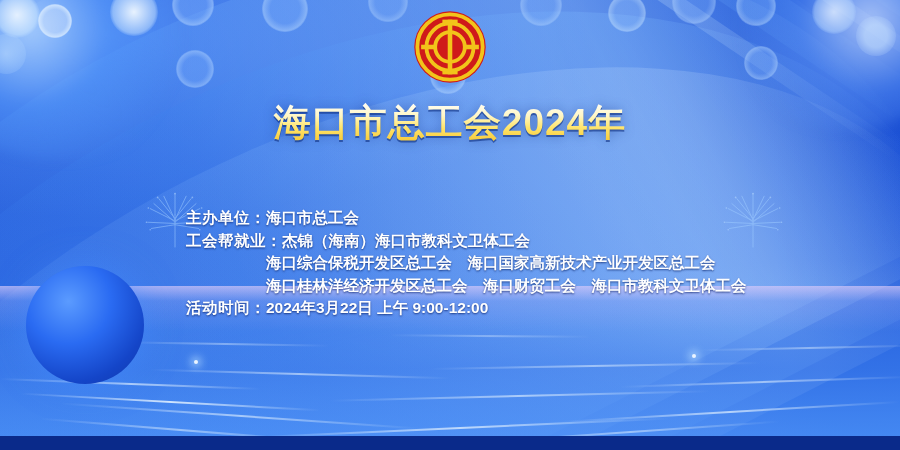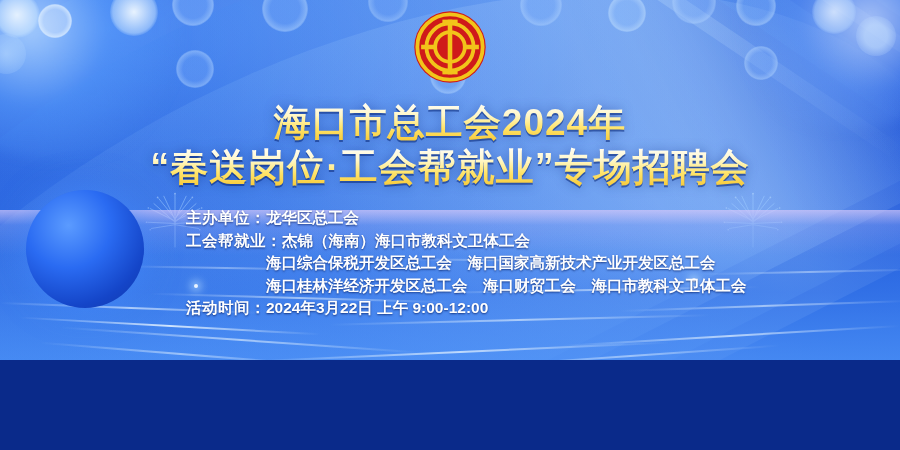--- a/index.html
+++ b/index.html
@@ -7,7 +7,7 @@
 
   .poster{
     position:relative;
-    width:900px;height:360px;
+    width:900px;height:436px;
     overflow:hidden;
     background:
       radial-gradient(120% 90% at 50% 112%, rgba(210,200,255,.85) 0%, rgba(120,150,240,.35) 16%, rgba(30,80,210,0) 40%),

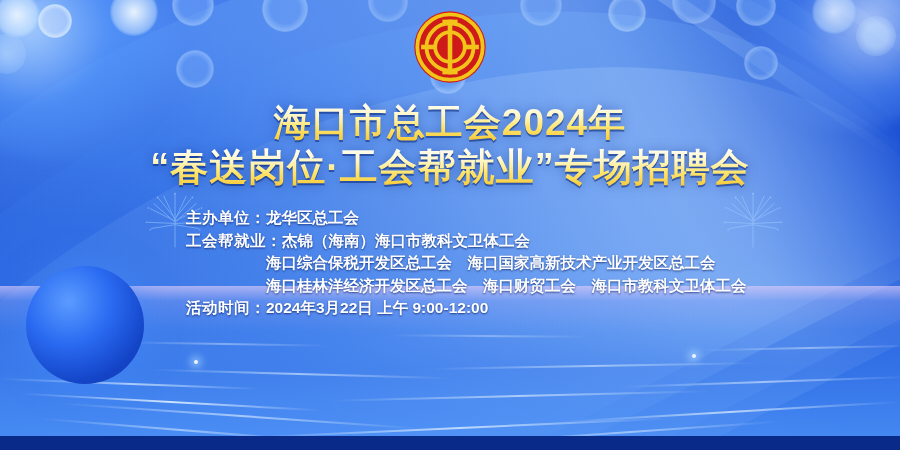--- a/index.html
+++ b/index.html
@@ -221,7 +221,6 @@
 
   <div class="titles">
     <div class="title-line l1">海口市总工会2024年</div>
-    <div class="title-line l2">“春送岗位·工会帮就业”专场招聘会</div>
   </div>
 
   <div class="info">

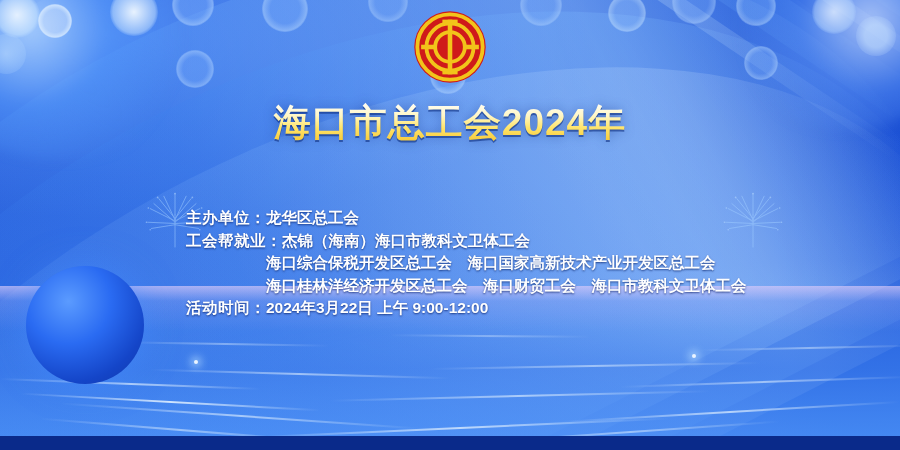--- a/index.html
+++ b/index.html
@@ -224,7 +224,7 @@
   </div>
 
   <div class="info">
-    <div class="row"><span class="lbl">主办单位：</span><span>龙华区总工会</span></div>
+    <div class="row"><span class="lbl">主办单位：</span><span>海口市总工会</span></div>
     <div class="row"><span class="lbl">工会帮就业：</span><span>杰锦（海南）海口市教科文卫体工会</span></div>
     <div class="row indent"><span>海口综合保税开发区总工会　海口国家高新技术产业开发区总工会</span></div>
     <div class="row indent"><span>海口桂林洋经济开发区总工会　海口财贸工会　海口市教科文卫体工会</span></div>

